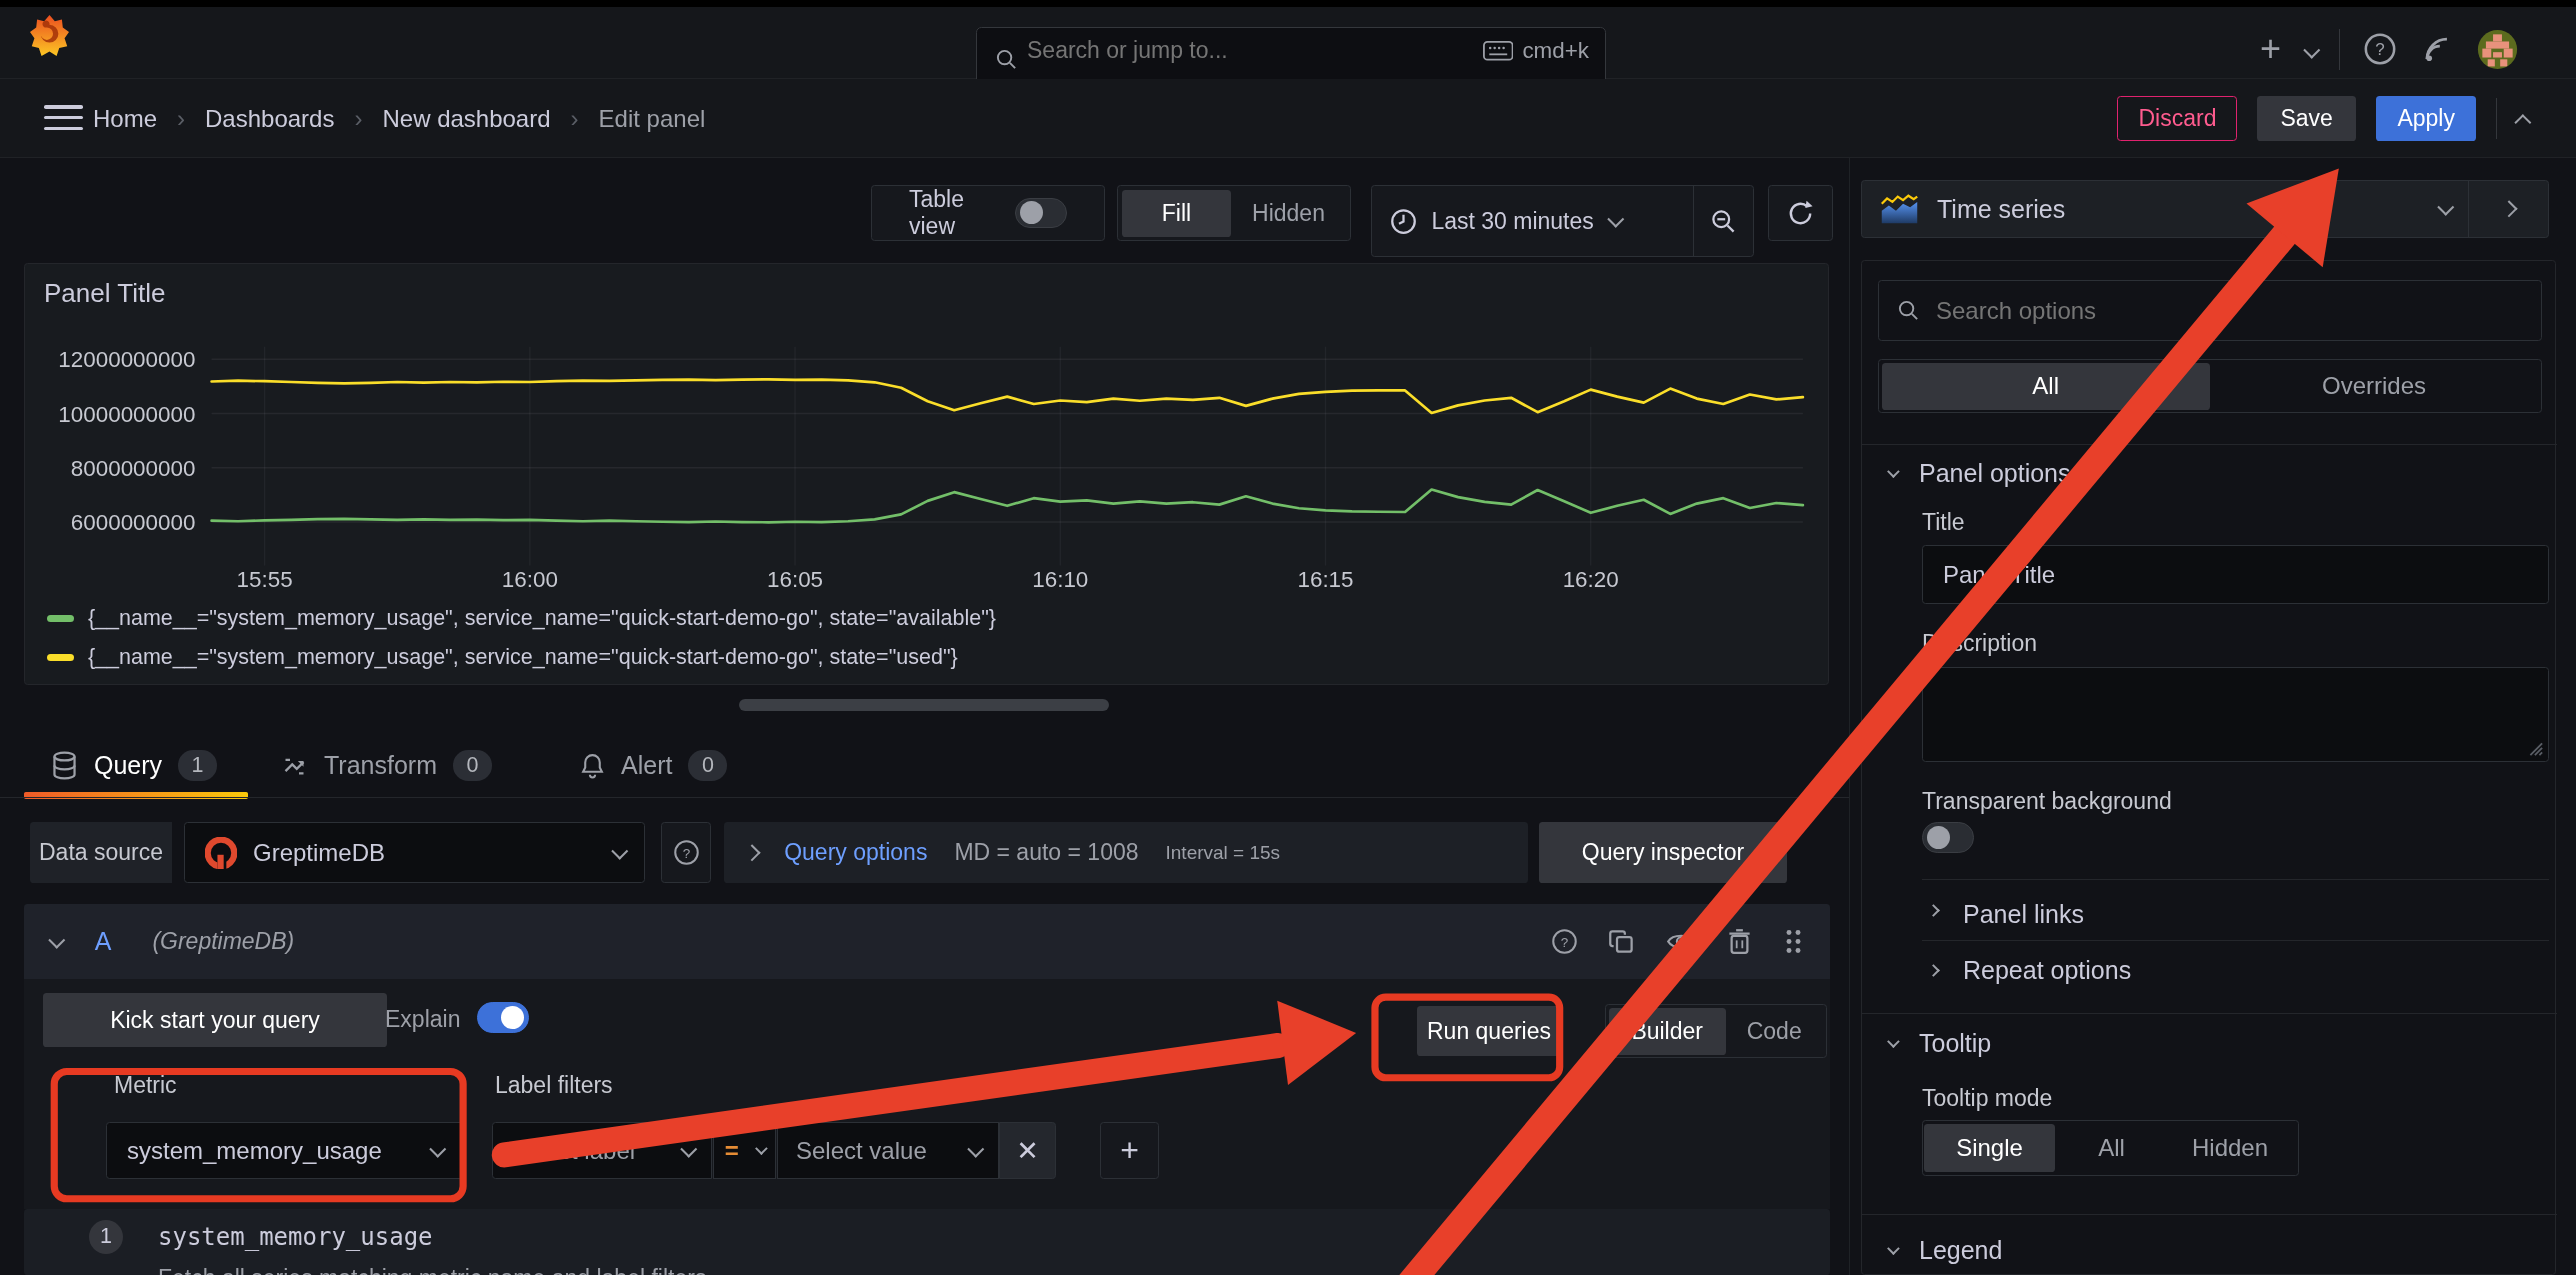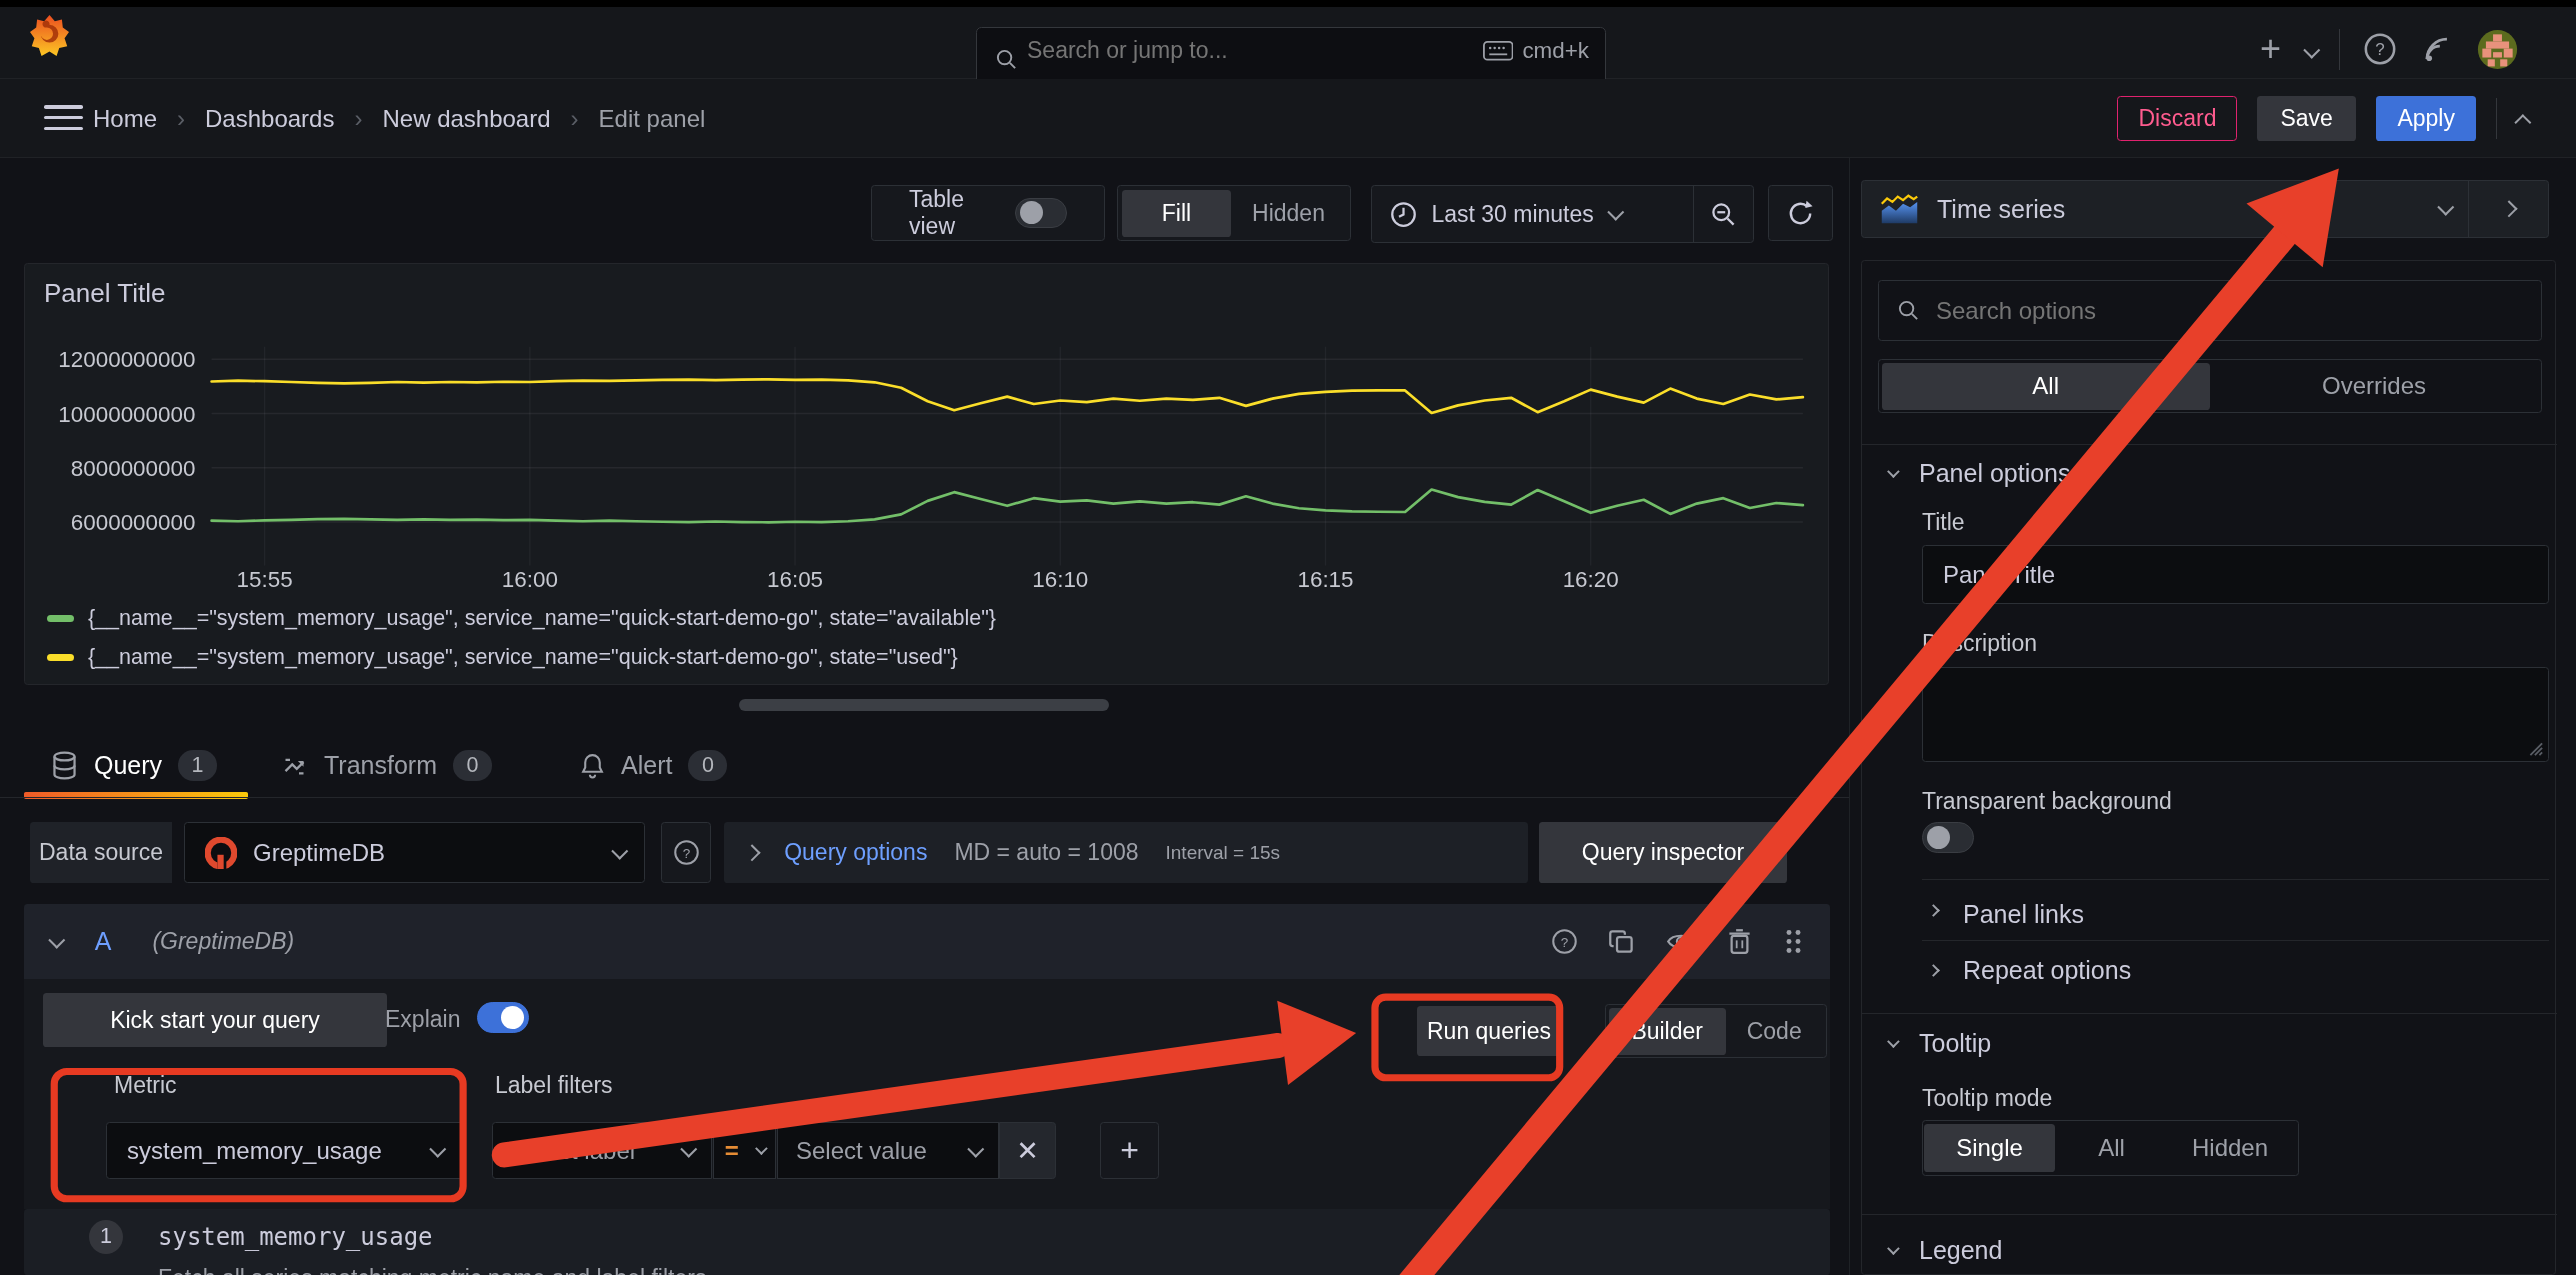--- a/index.html
+++ b/index.html
@@ -141,7 +141,7 @@
     <div class="seg-sel row" style="width:109px;height:47px;justify-content:center;font-size:23px;cursor:pointer;">Fill</div>
     <div class="row dimtxt" style="width:115px;height:47px;justify-content:center;font-size:23px;cursor:pointer;">Hidden</div>
   </div>
-  <div class="abs box row" style="left:1371px;top:185px;width:383px;height:58px;">
+  <div class="abs box row" style="left:1371px;top:185px;width:383px;height:72px;">
     <div class="row" style="padding:0 18px;gap:14.4px;height:100%;cursor:pointer;flex:1;">
       <svg width="27" height="27" viewBox="0 0 24 24">
           <circle cx="12" cy="12" r="10" fill="none" stroke="#ccccdc" stroke-width="2"></circle>

